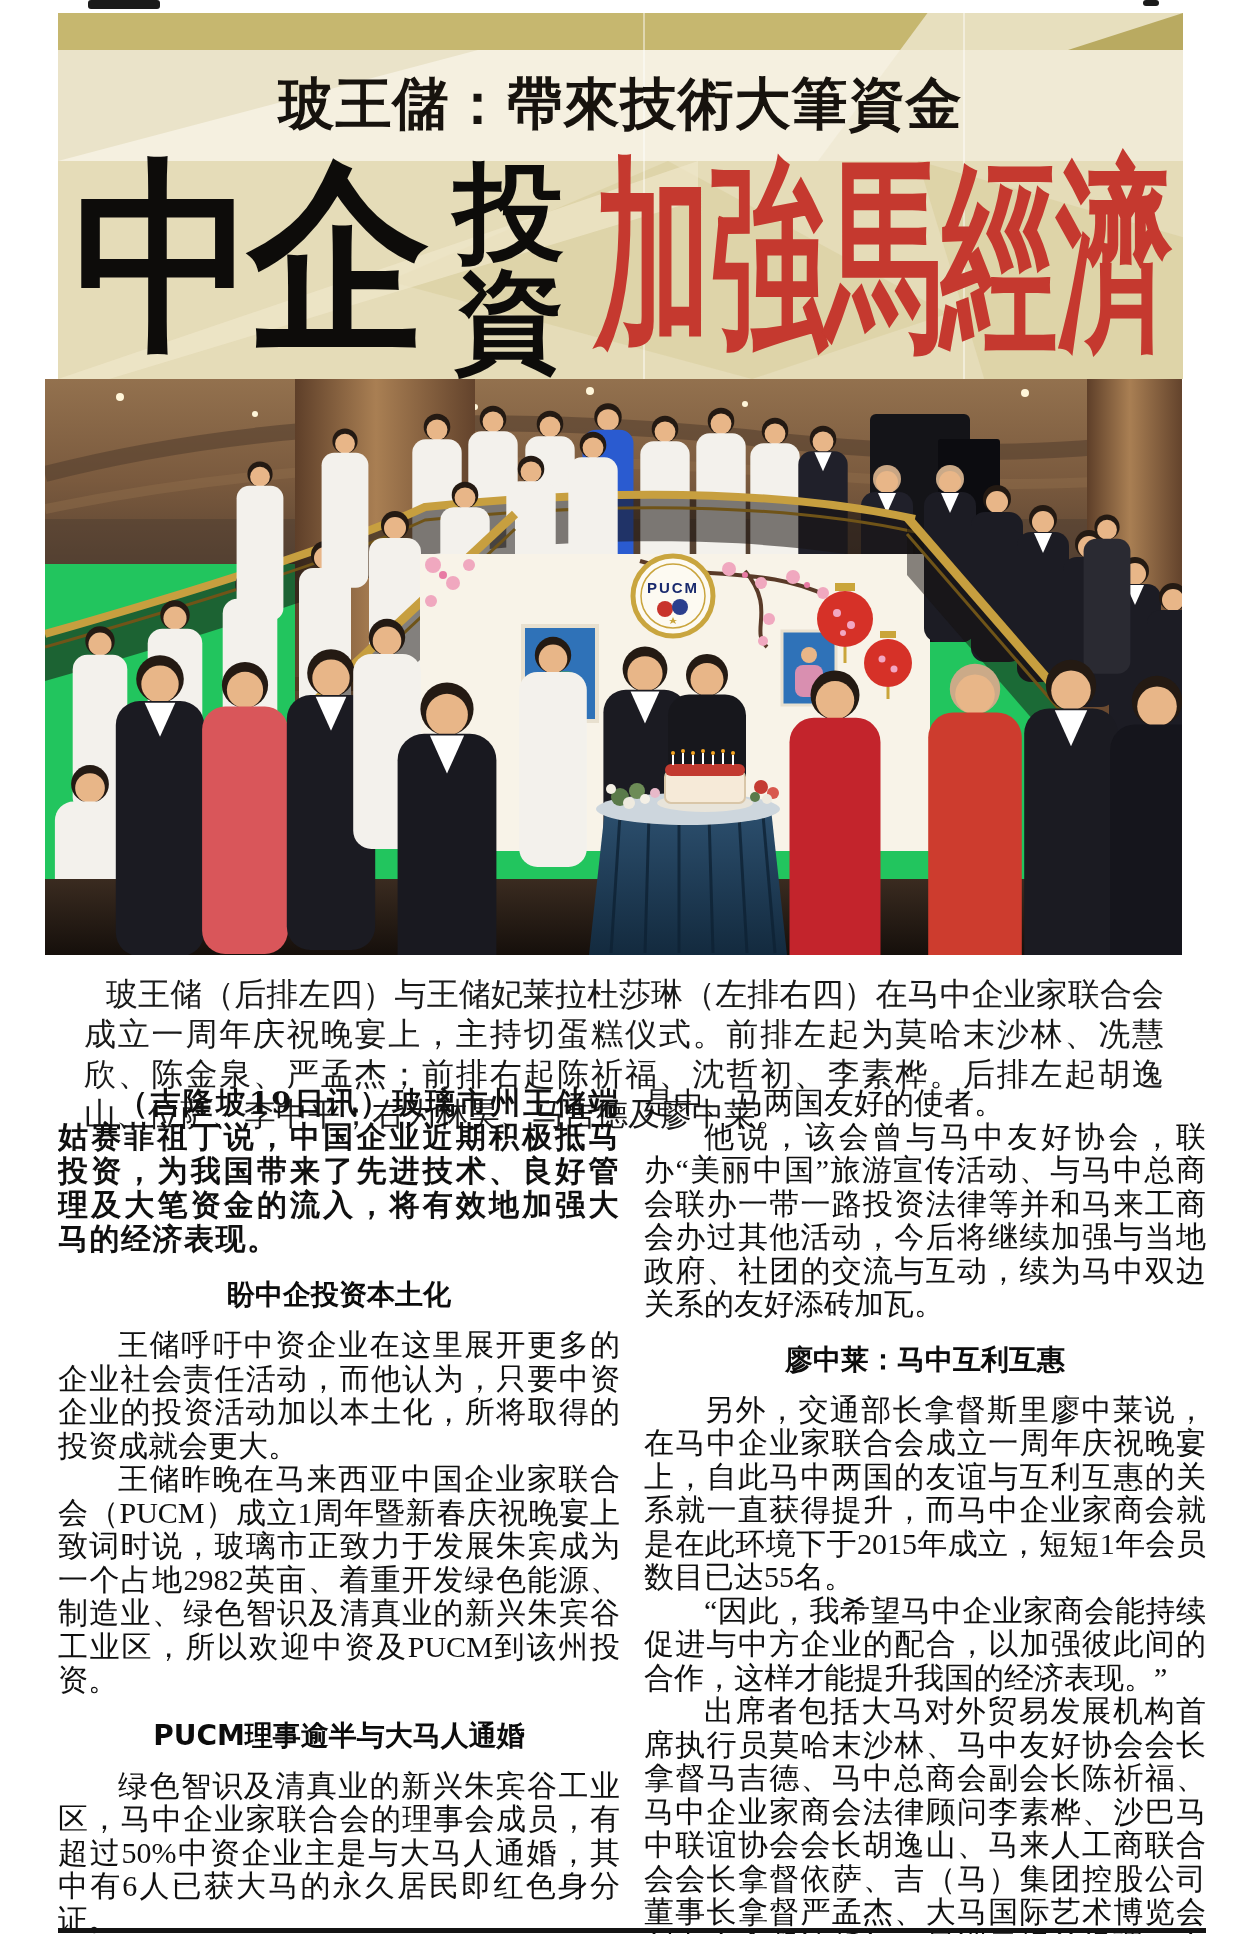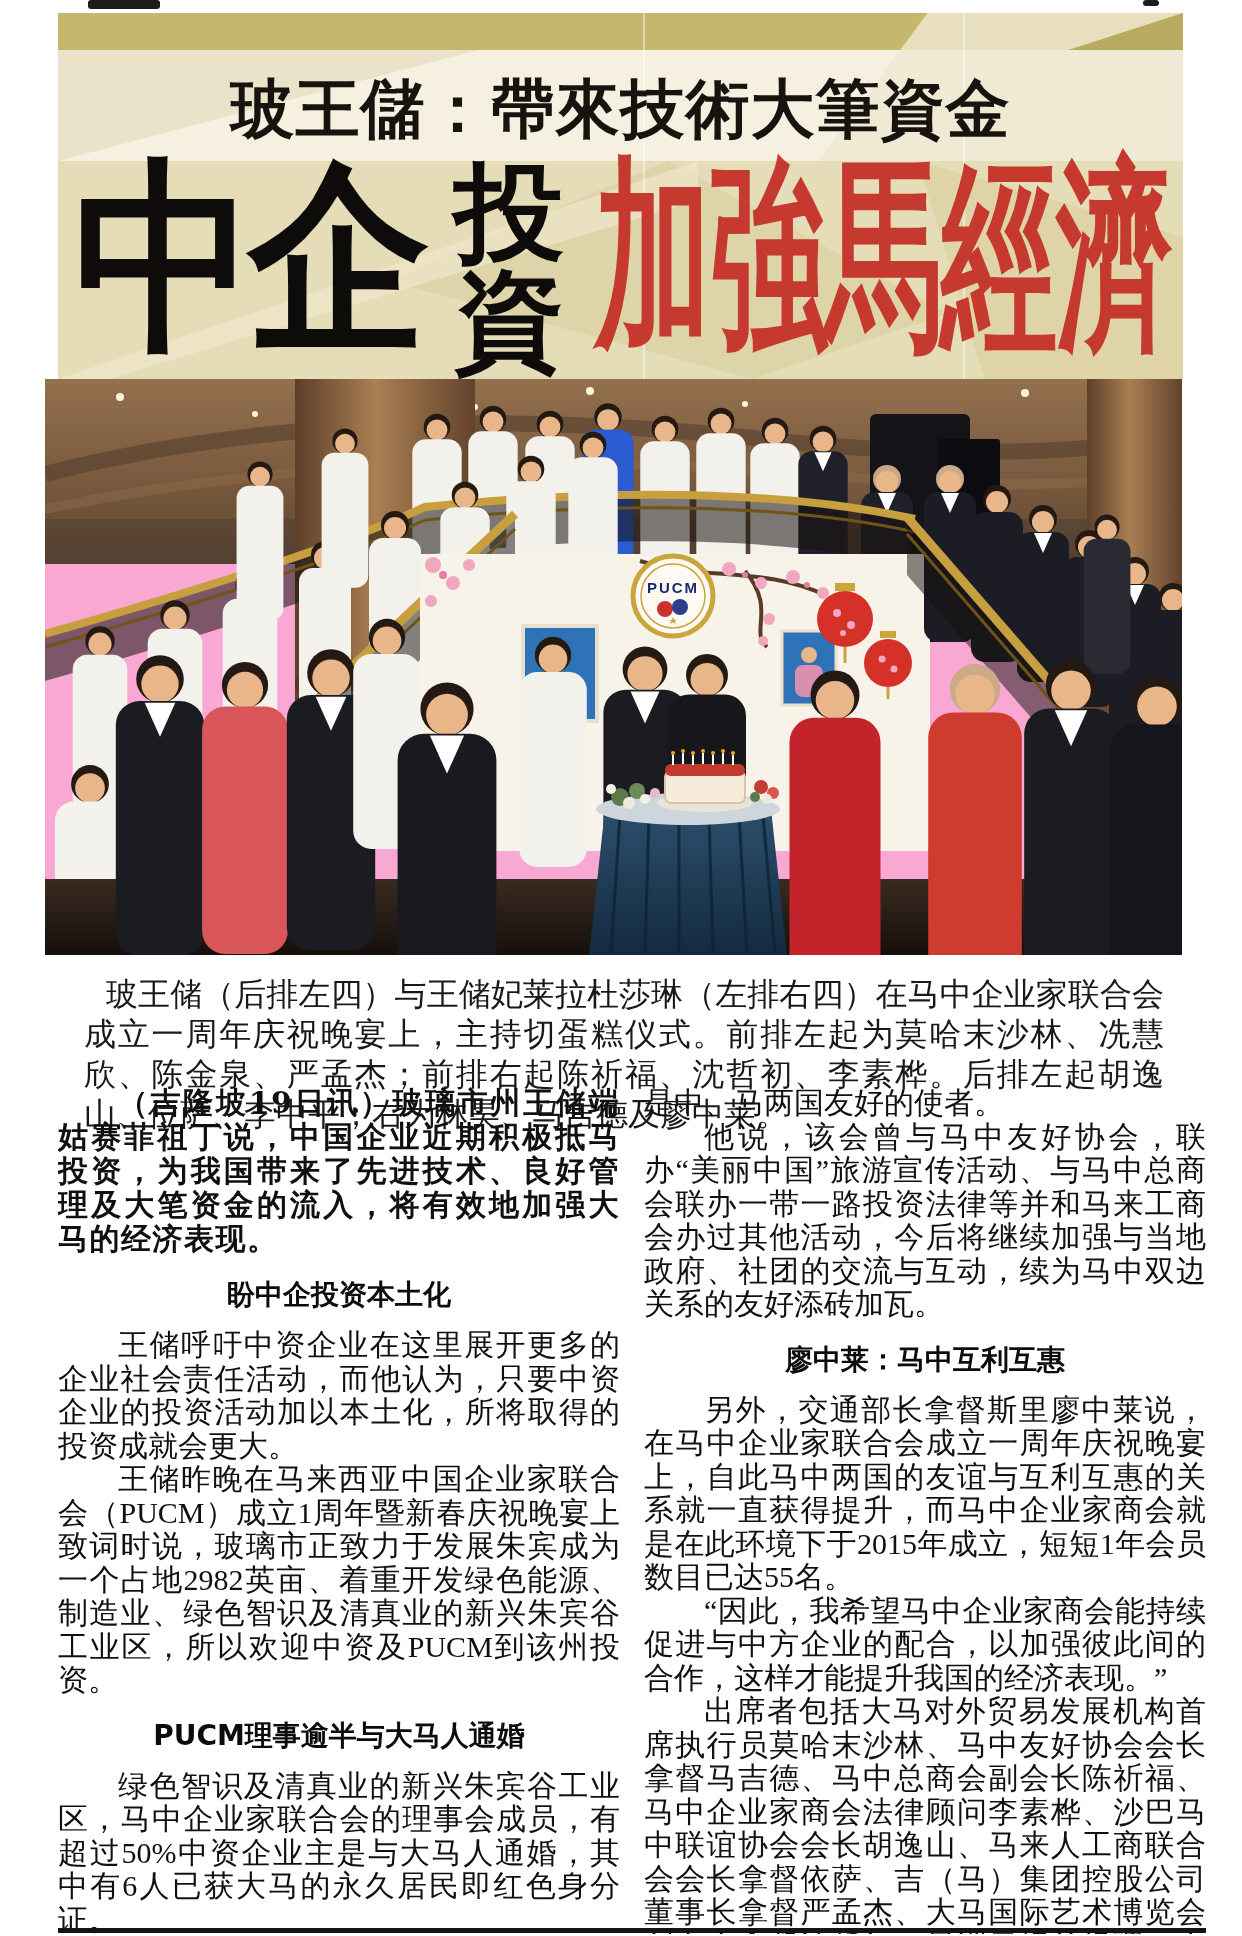--- a/index.html
+++ b/index.html
@@ -18,7 +18,7 @@
   .f5{left:0;top:148px;width:640px;height:218px;background:#efe7ca;clip-path:polygon(0 100%,100% 0,100% 18%,8% 100%);opacity:.7;}
   .f6{left:860px;top:148px;width:265px;height:218px;background:#d8cb97;clip-path:polygon(0 0,100% 35%,100% 100%,25% 100%);opacity:.5;}
   .seam{position:absolute;top:0;width:2px;height:366px;background:rgba(255,255,255,.45);}
-  .kicker{position:absolute;left:0;top:52px;width:100%;text-align:center;font-size:64px;font-weight:bold;
+  .kicker{position:absolute;left:0;top:52px;width:100%;text-align:center;font-size:56px;font-weight:bold;
           color:#17130e;letter-spacing:1px;line-height:1.4;}
   .hl-black{position:absolute;left:16px;top:142px;font-size:206px;line-height:1;font-weight:bold;
             font-family:"DejaVu Sans","Liberation Sans",sans-serif;color:#0d0c0a;

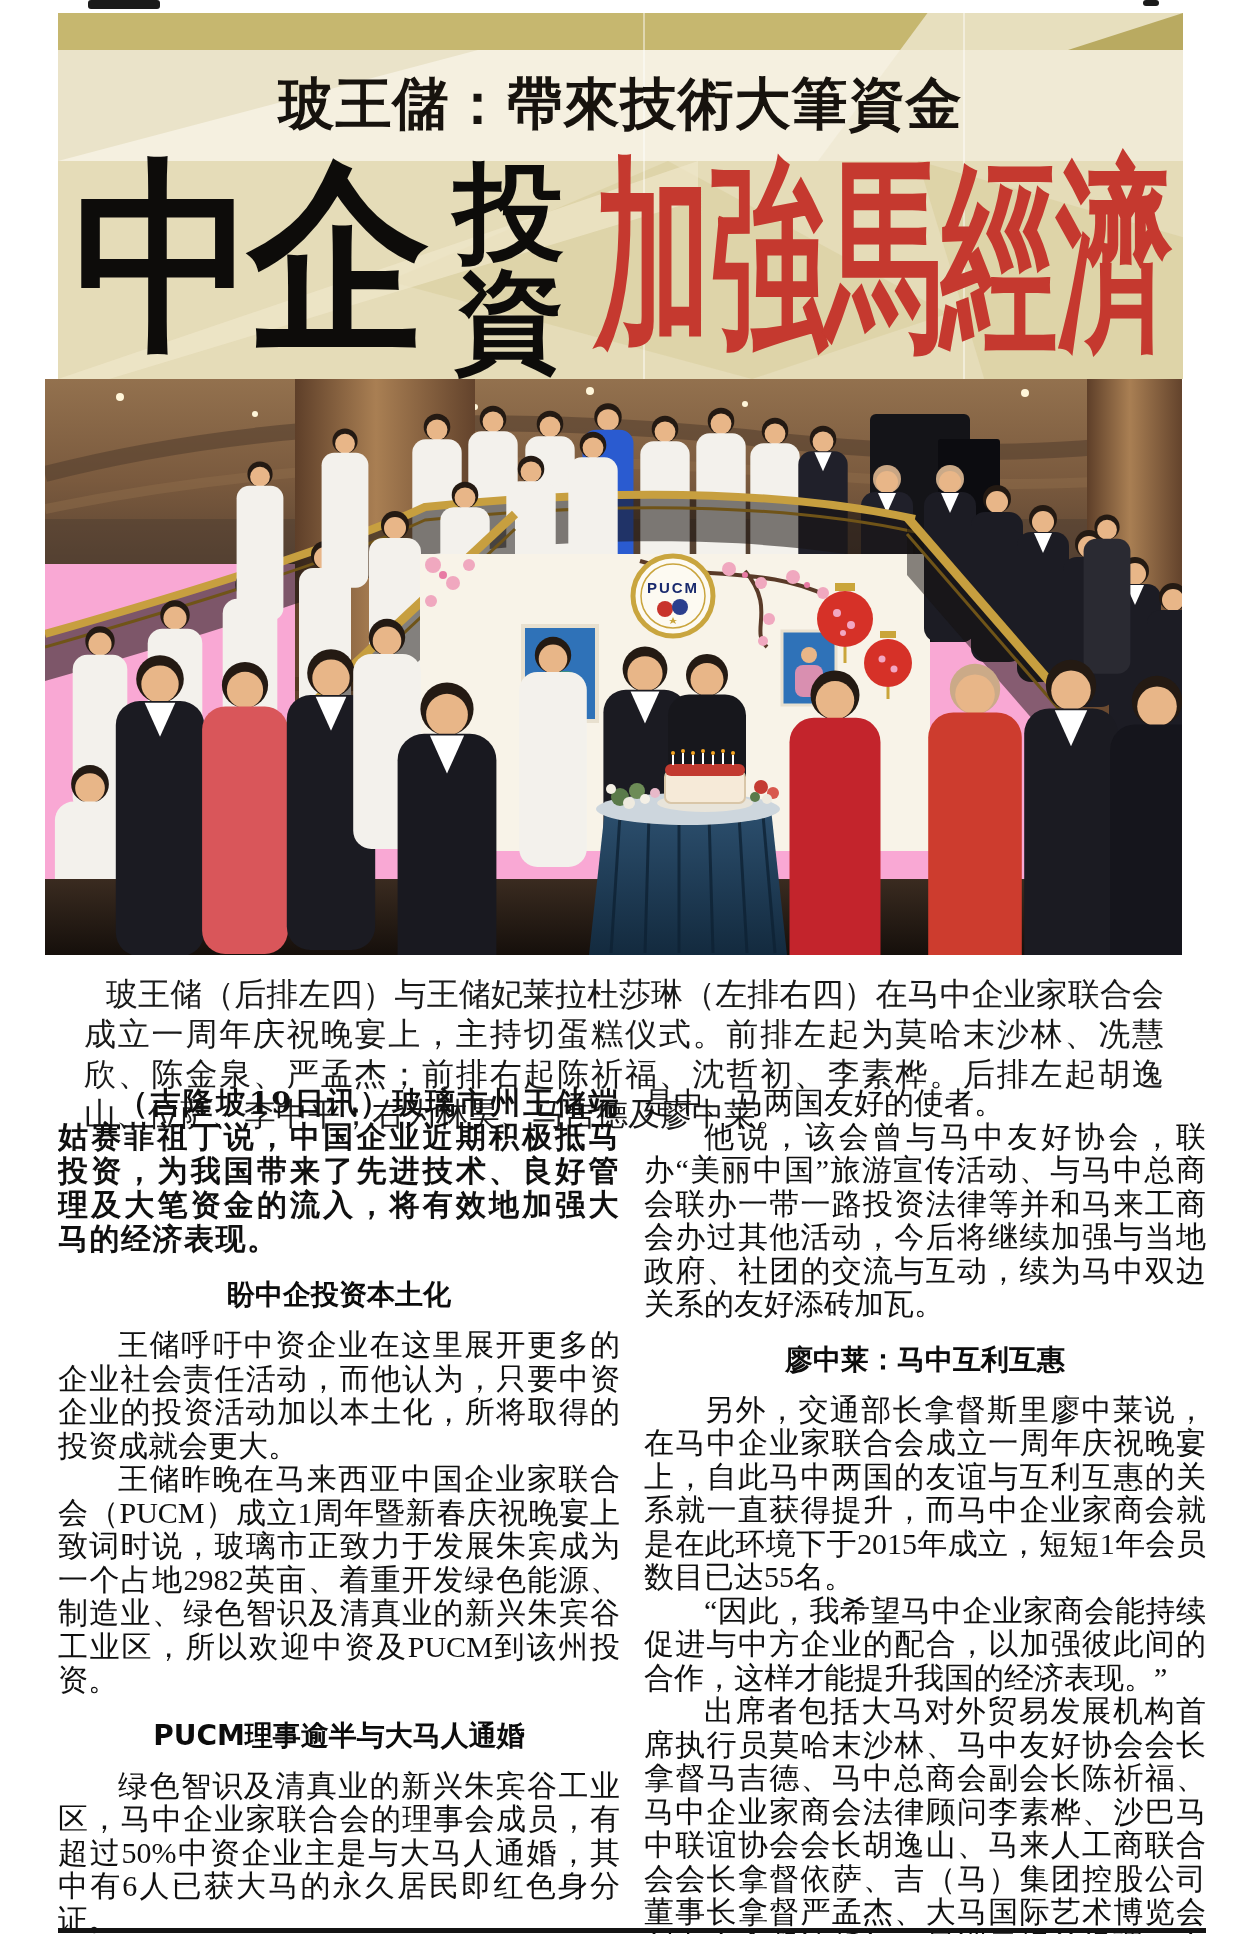--- a/index.html
+++ b/index.html
@@ -30,7 +30,7 @@
           font-family:"DejaVu Sans","Liberation Sans",sans-serif;color:#c5392f;
           transform:scaleX(.565);transform-origin:left top;letter-spacing:-2px;white-space:nowrap;}
   
-  .photo{position:absolute;left:45px;top:379px;width:1137px;height:576px;margin:0;overflow:hidden;background:#f9a8d4;}
+  .photo{position:absolute;left:45px;top:379px;width:1137px;height:576px;margin:0;overflow:hidden;background:#22c55e;}
   .photo svg{display:block;width:100%;height:100%;}
   
   .caption{position:absolute;left:72px;top:962px;width:1080px;font-size:32px;line-height:40px;

